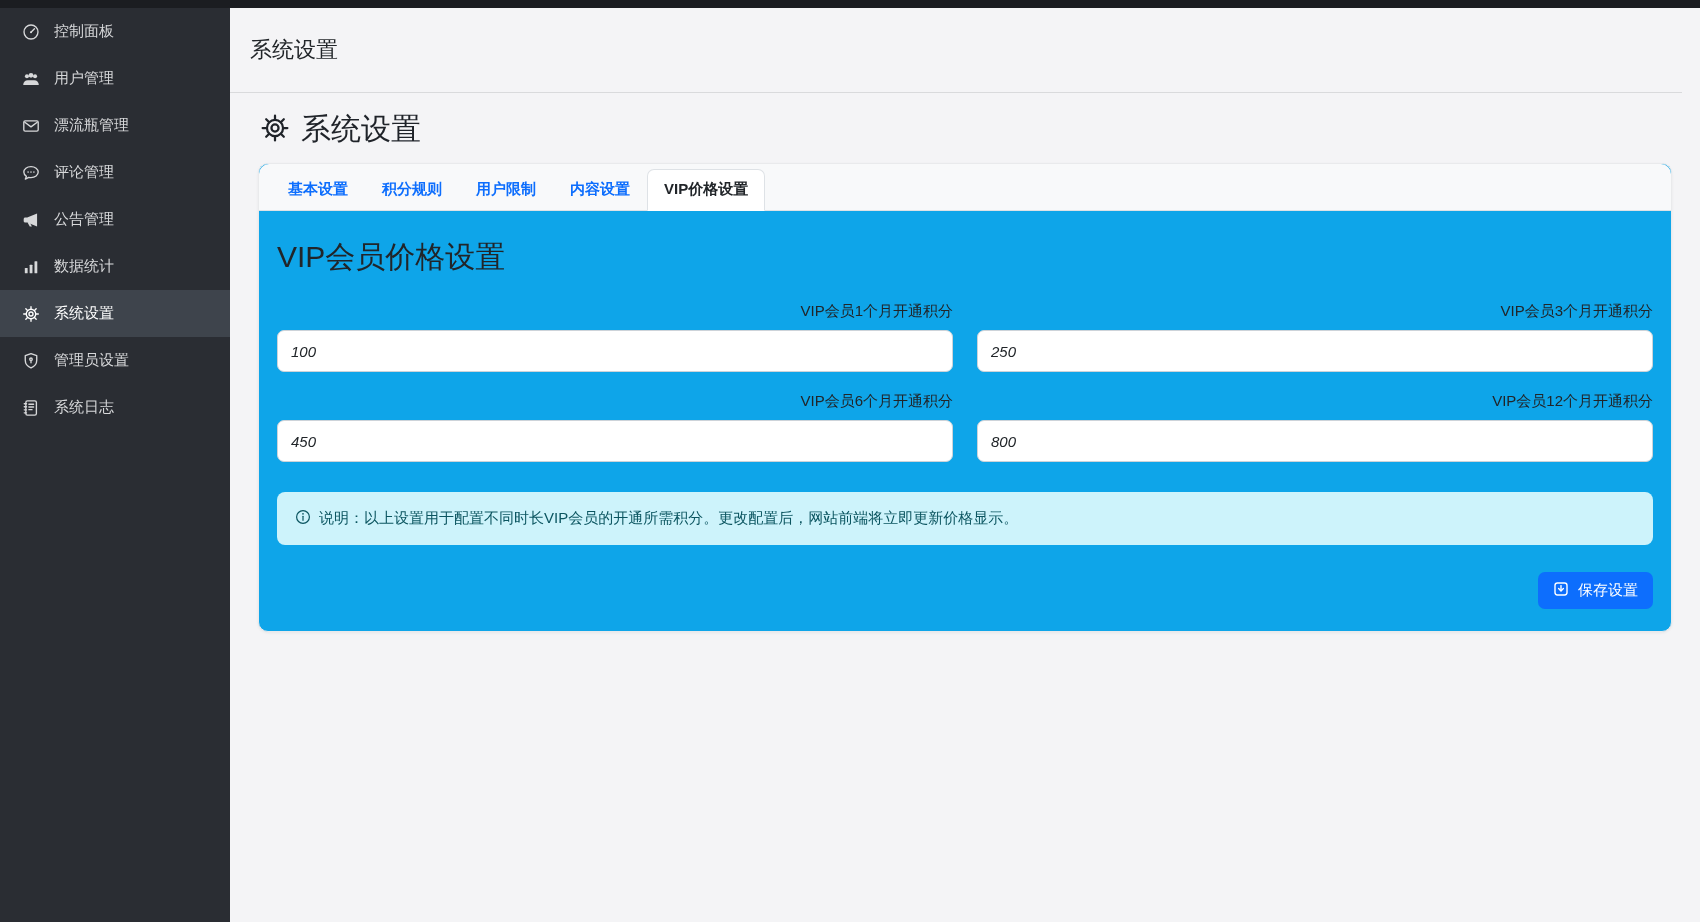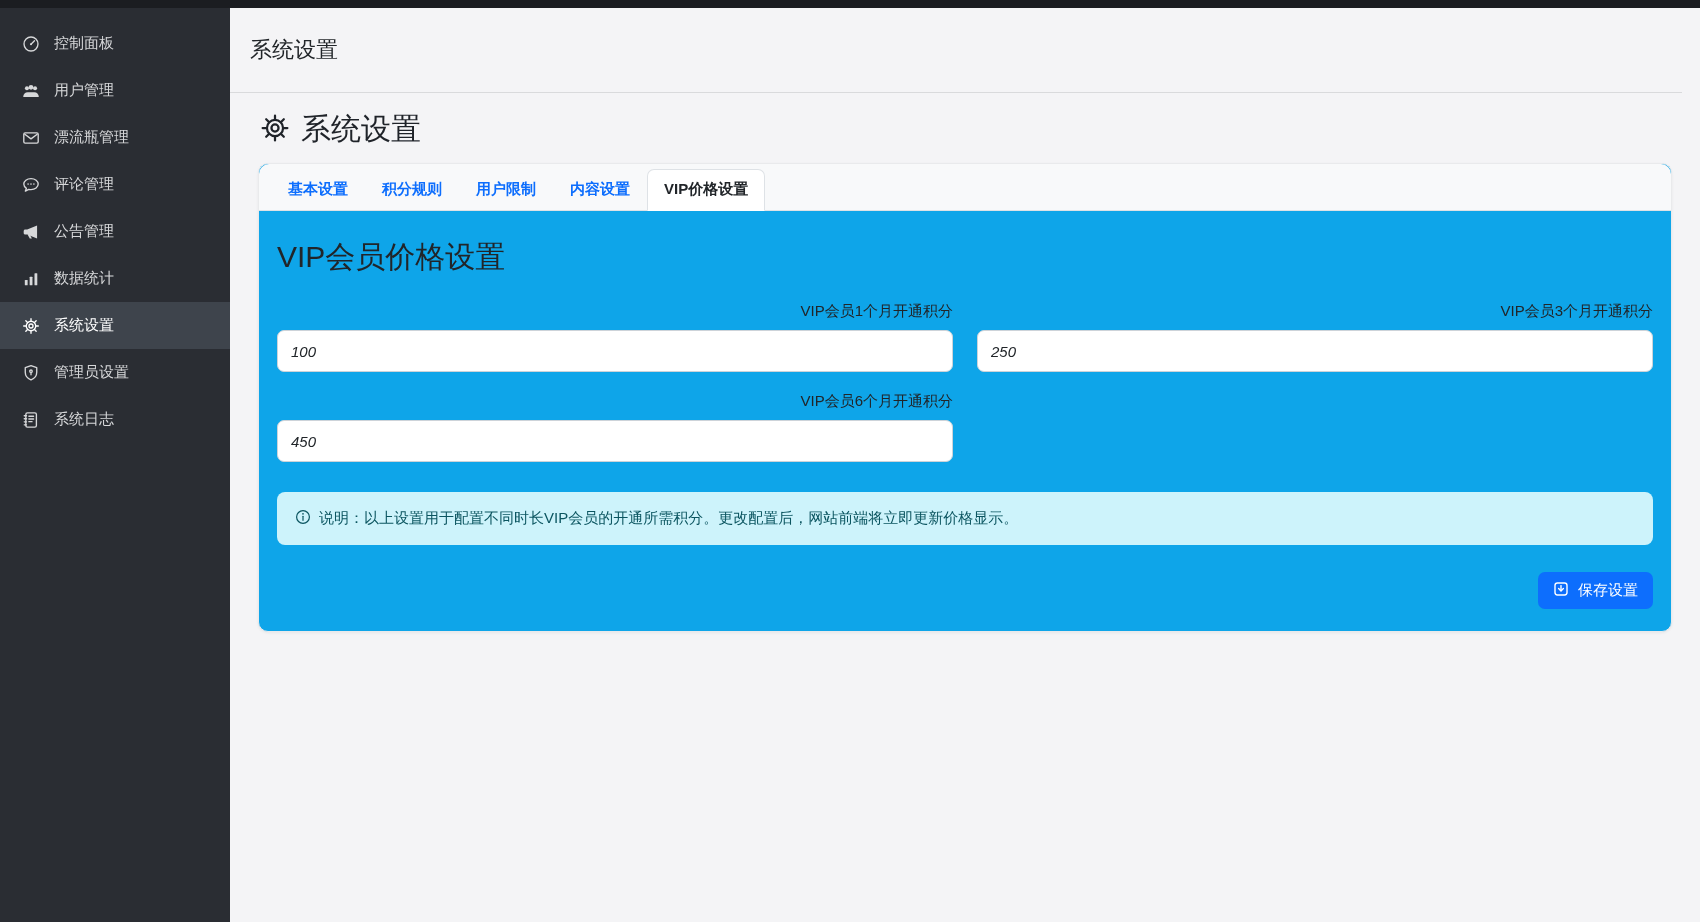--- a/index.html
+++ b/index.html
@@ -24,7 +24,7 @@
   .frame{flex:1;display:flex;min-height:0;}
 
   
-  .sidebar{width:230px;flex:0 0 230px;background:var(--sidebar-bg);padding-top:12px;}
+  .sidebar{width:230px;flex:0 0 230px;background:var(--sidebar-bg);}
   .nav-item{height:47px;display:flex;align-items:center;gap:14px;padding-left:22px;
             color:var(--sidebar-text);font-size:15px;cursor:pointer;}
   .nav-item.active{background:var(--sidebar-active);color:#ffffff;}

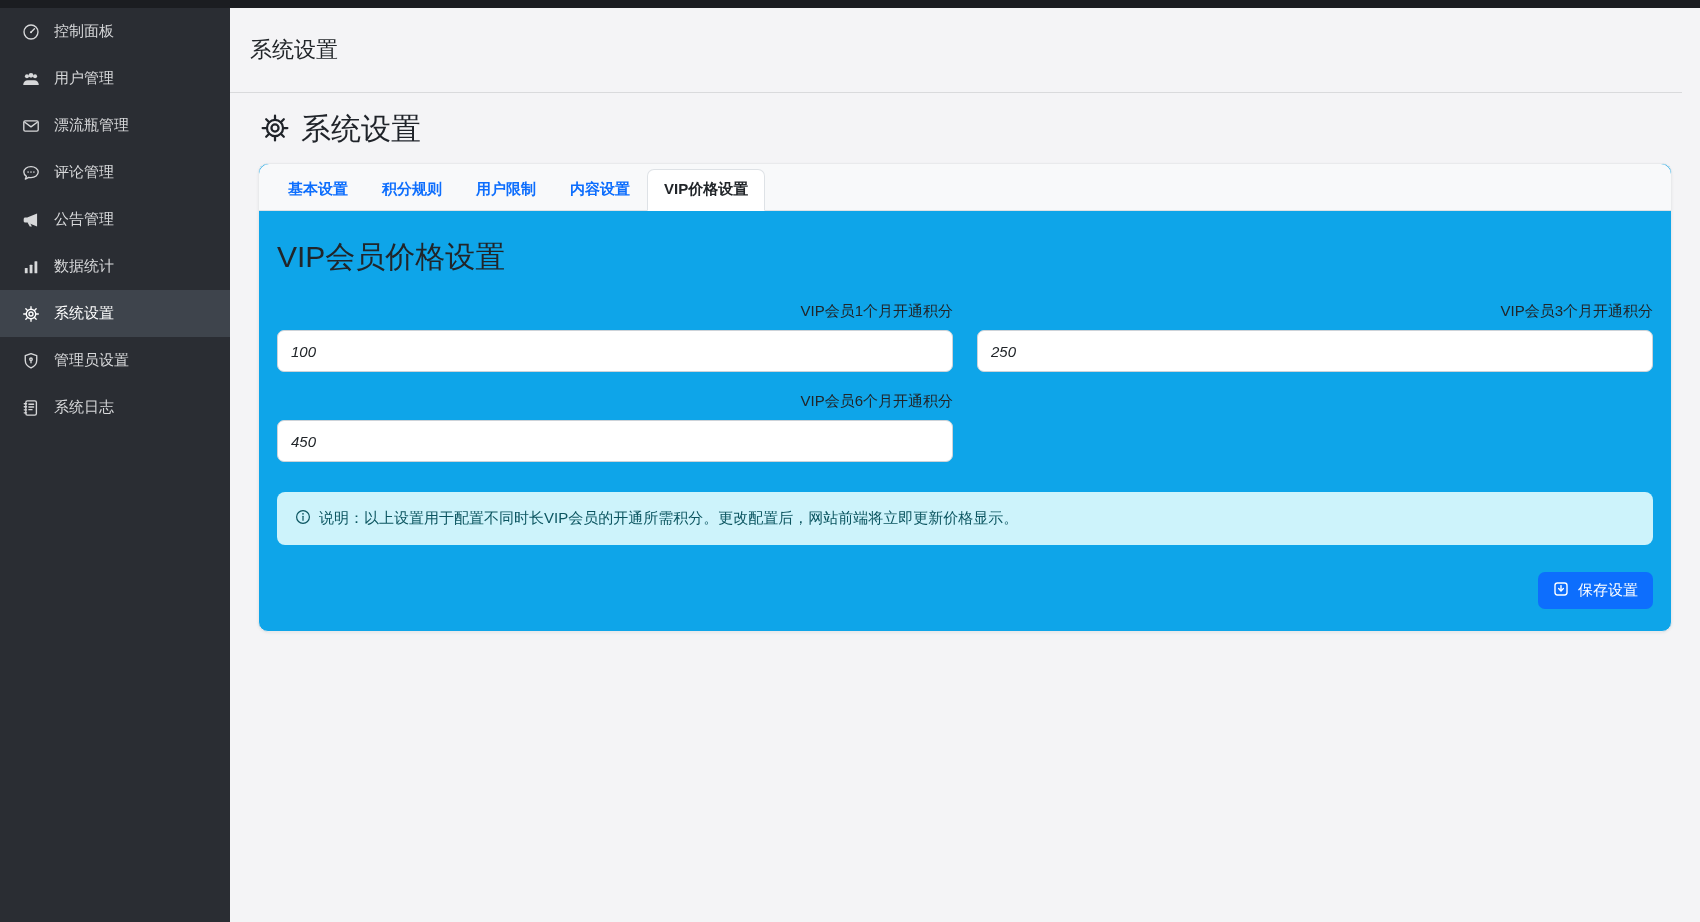--- a/index.html
+++ b/index.html
@@ -234,6 +234,7 @@
               </div>
 
               <div class="field">
+                <label class="field-label">VIP会员12个月开通积分</label>
               </div>
             </div>
 

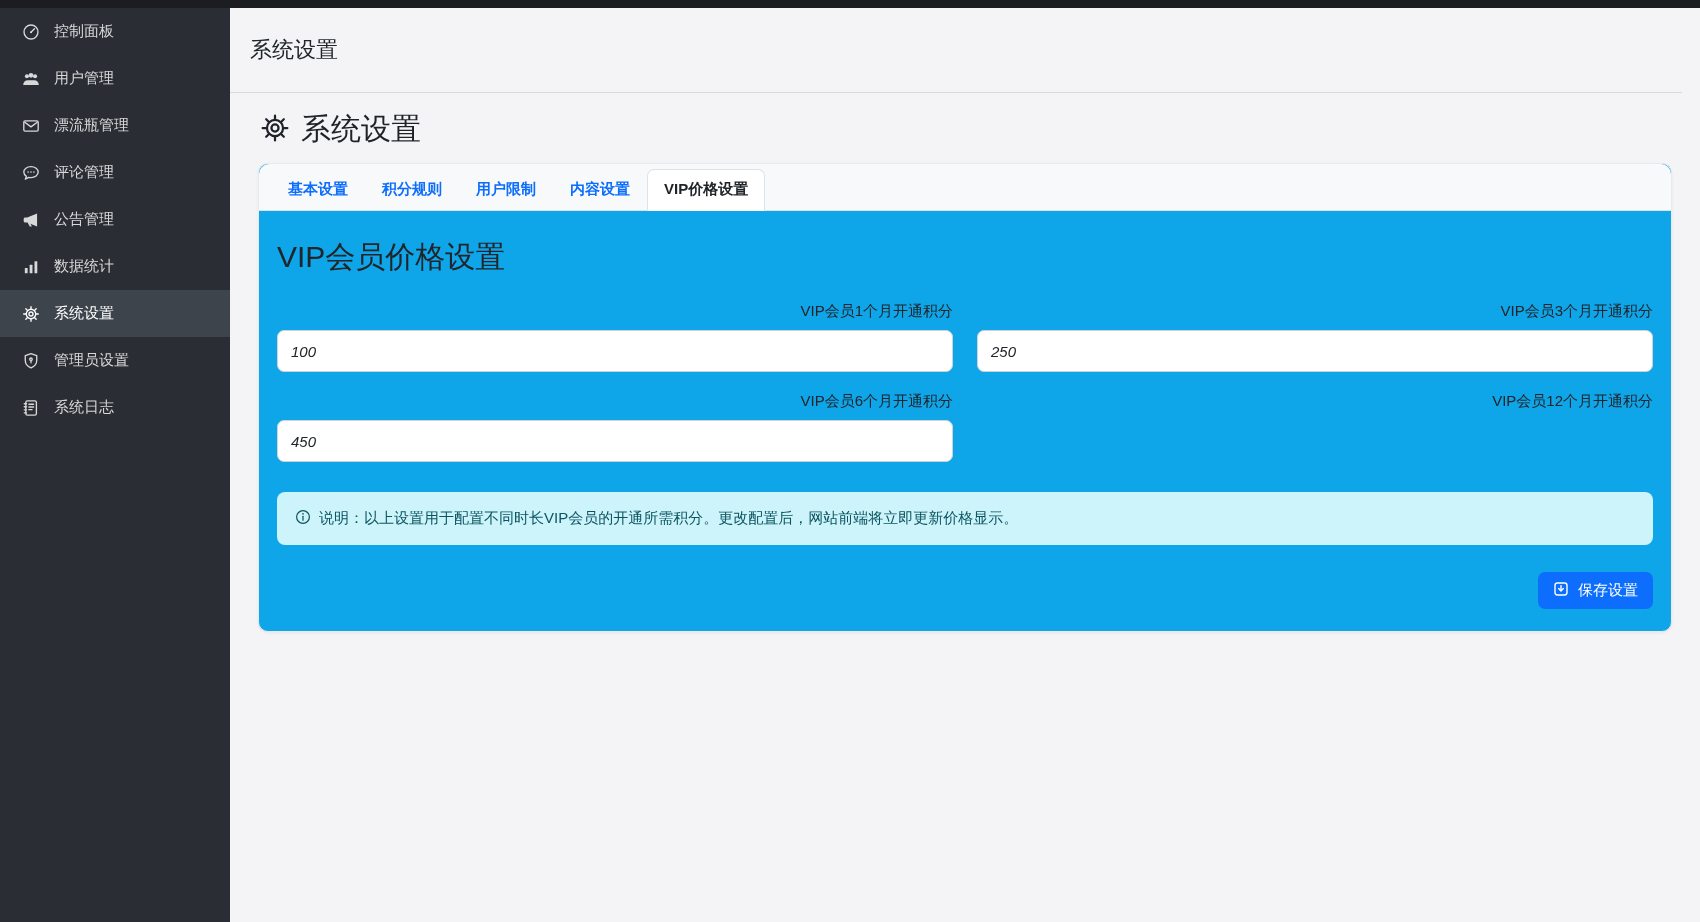--- a/index.html
+++ b/index.html
@@ -235,6 +235,7 @@
 
               <div class="field">
                 <label class="field-label">VIP会员12个月开通积分</label>
+                <input class="field-input" type="text" value="800" style="">
               </div>
             </div>
 

